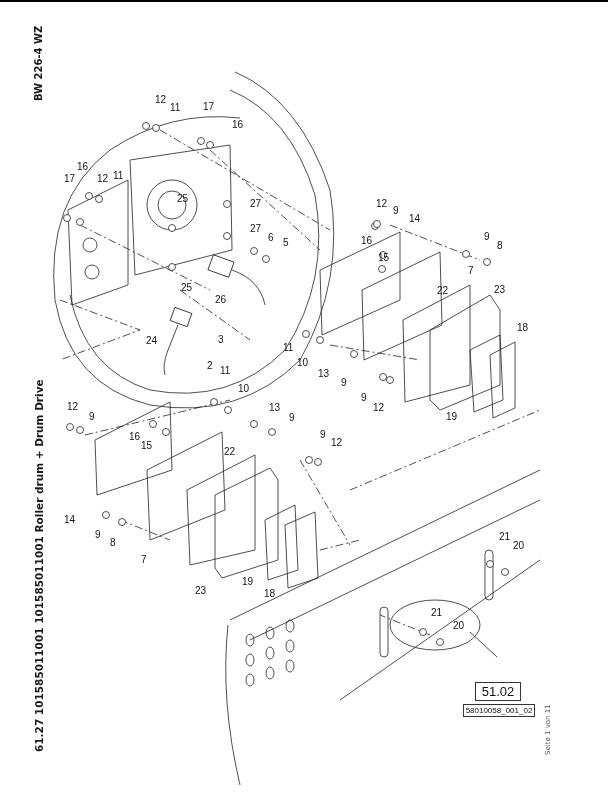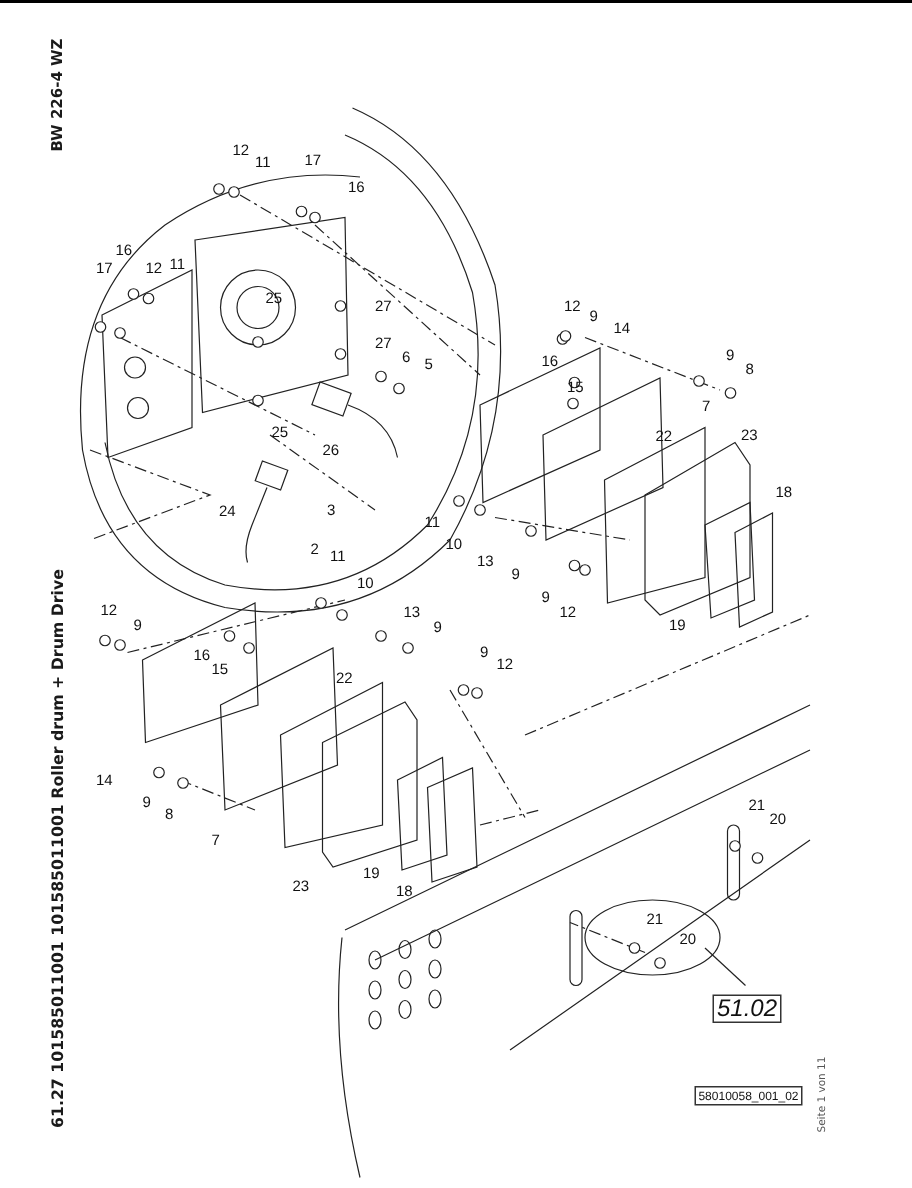--- a/index.html
+++ b/index.html
@@ -16,7 +16,7 @@
   .lbl { font-family:"Liberation Sans", sans-serif; font-size:10px; fill:#111; }
   .box { position:absolute; border:1px solid #333; background:#fff; text-align:center;
          font-family:"Liberation Sans", sans-serif; color:#111; }
-  #refbox { left:475px; top:663px; width:44px; height:17px; line-height:17px; font-size:16px;font-style:italic; }
+  #refbox { left:475px; top:682px; width:44px; height:17px; line-height:17px; font-size:13px; }
   #drawno { left:463px; top:724px; width:70px; height:11px; line-height:11px; font-size:8px; }
 </style>
 </head>

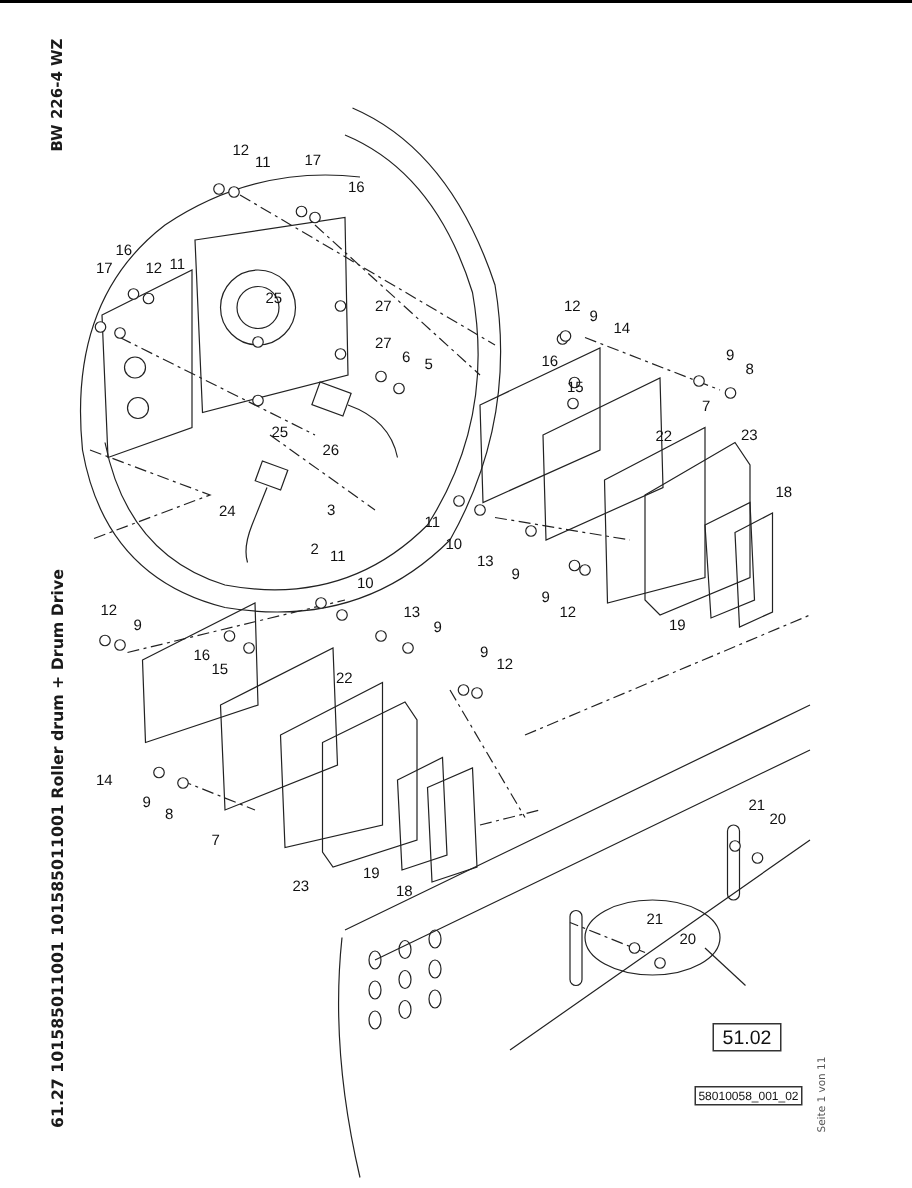--- a/index.html
+++ b/index.html
@@ -17,7 +17,7 @@
   .box { position:absolute; border:1px solid #333; background:#fff; text-align:center;
          font-family:"Liberation Sans", sans-serif; color:#111; }
   #refbox { left:475px; top:682px; width:44px; height:17px; line-height:17px; font-size:13px; }
-  #drawno { left:463px; top:724px; width:70px; height:11px; line-height:11px; font-size:8px; }
+  #drawno { left:463px; top:704px; width:70px; height:11px; line-height:11px; font-size:8px; }
 </style>
 </head>
 <body>

